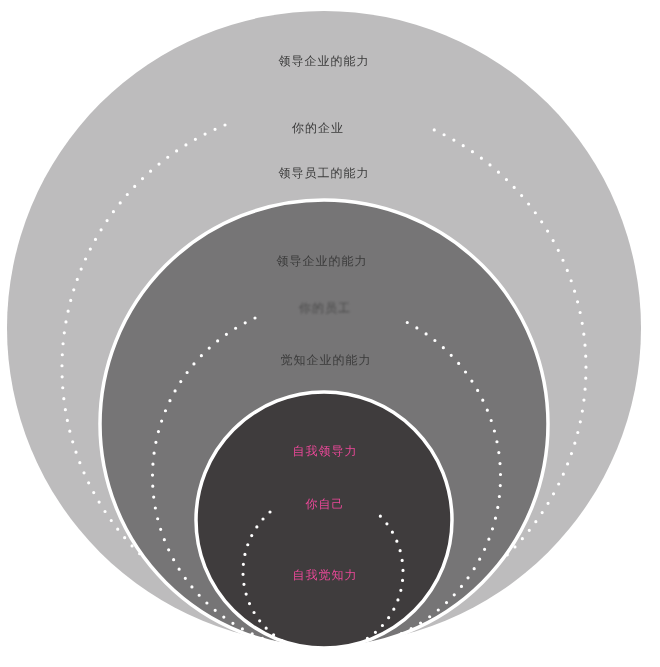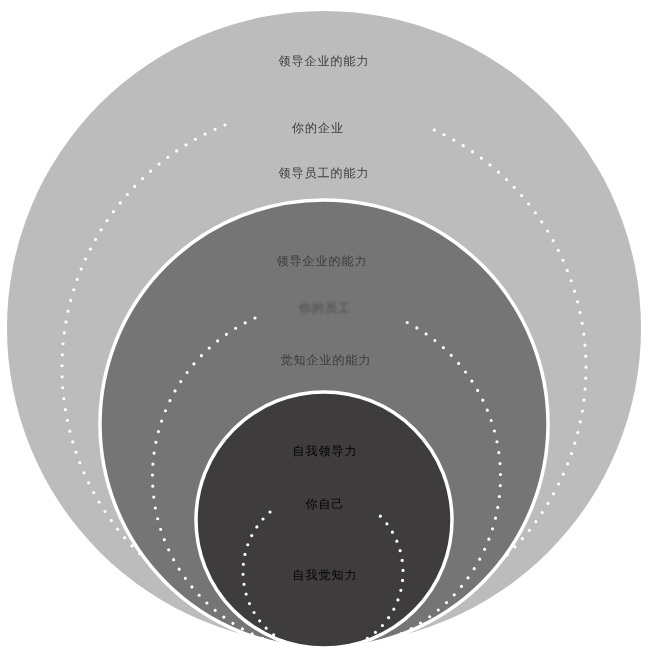--- a/index.html
+++ b/index.html
@@ -7,7 +7,7 @@
   svg.diagram{position:absolute;left:0;top:0;}
   .lbl{position:absolute;width:300px;margin-left:-150px;text-align:center;font-size:12px;letter-spacing:1px;line-height:20px;font-family:Liberation Serif, serif;}
   .dark{color:#3a3a3a;}
-  .light{color:#000000;}
+  .light{color:#ec4899;}
   .blur{filter:blur(1.2px);opacity:.75;}
 </style>
 </head>

